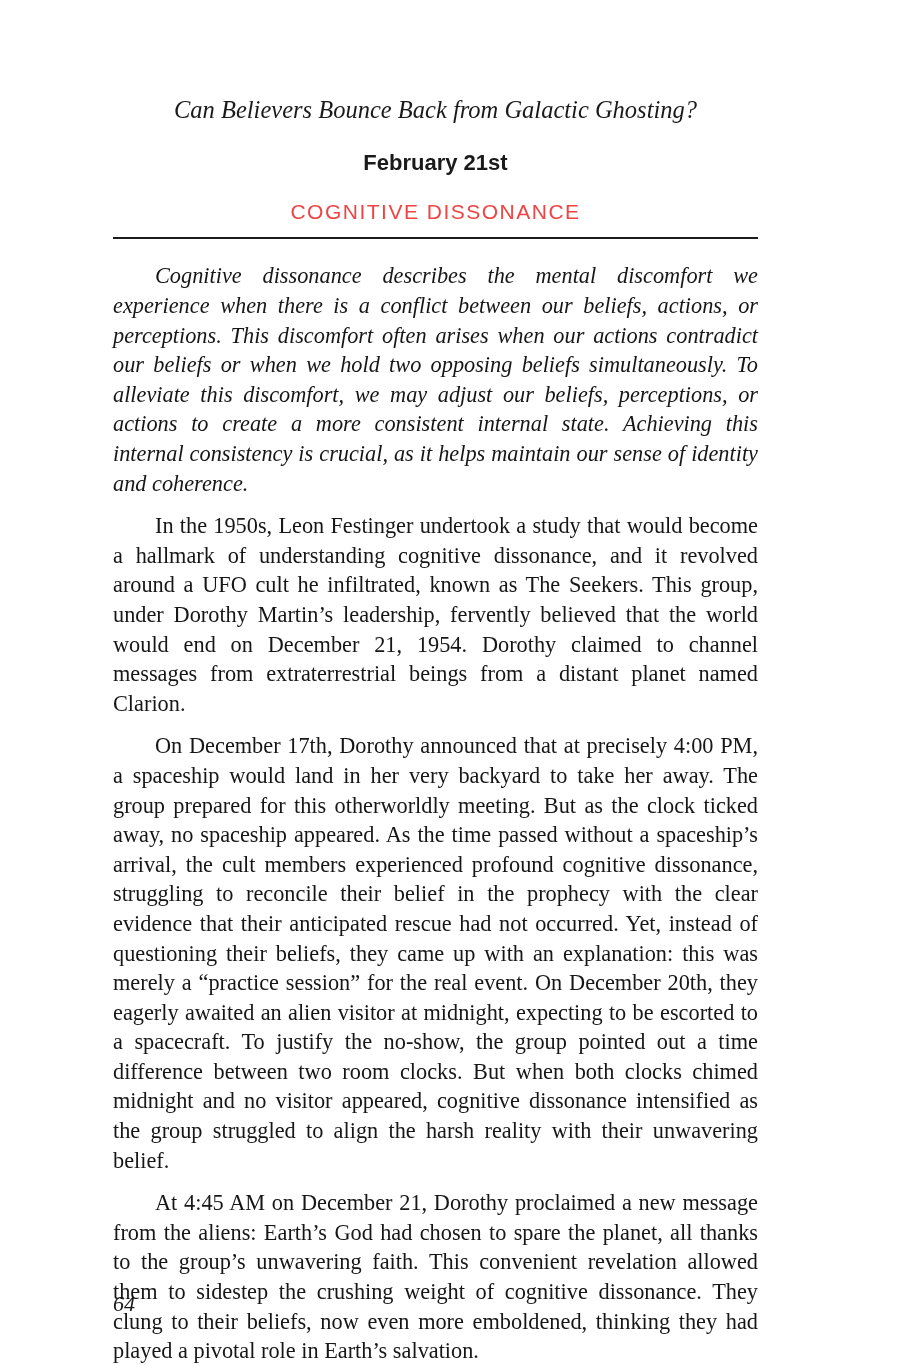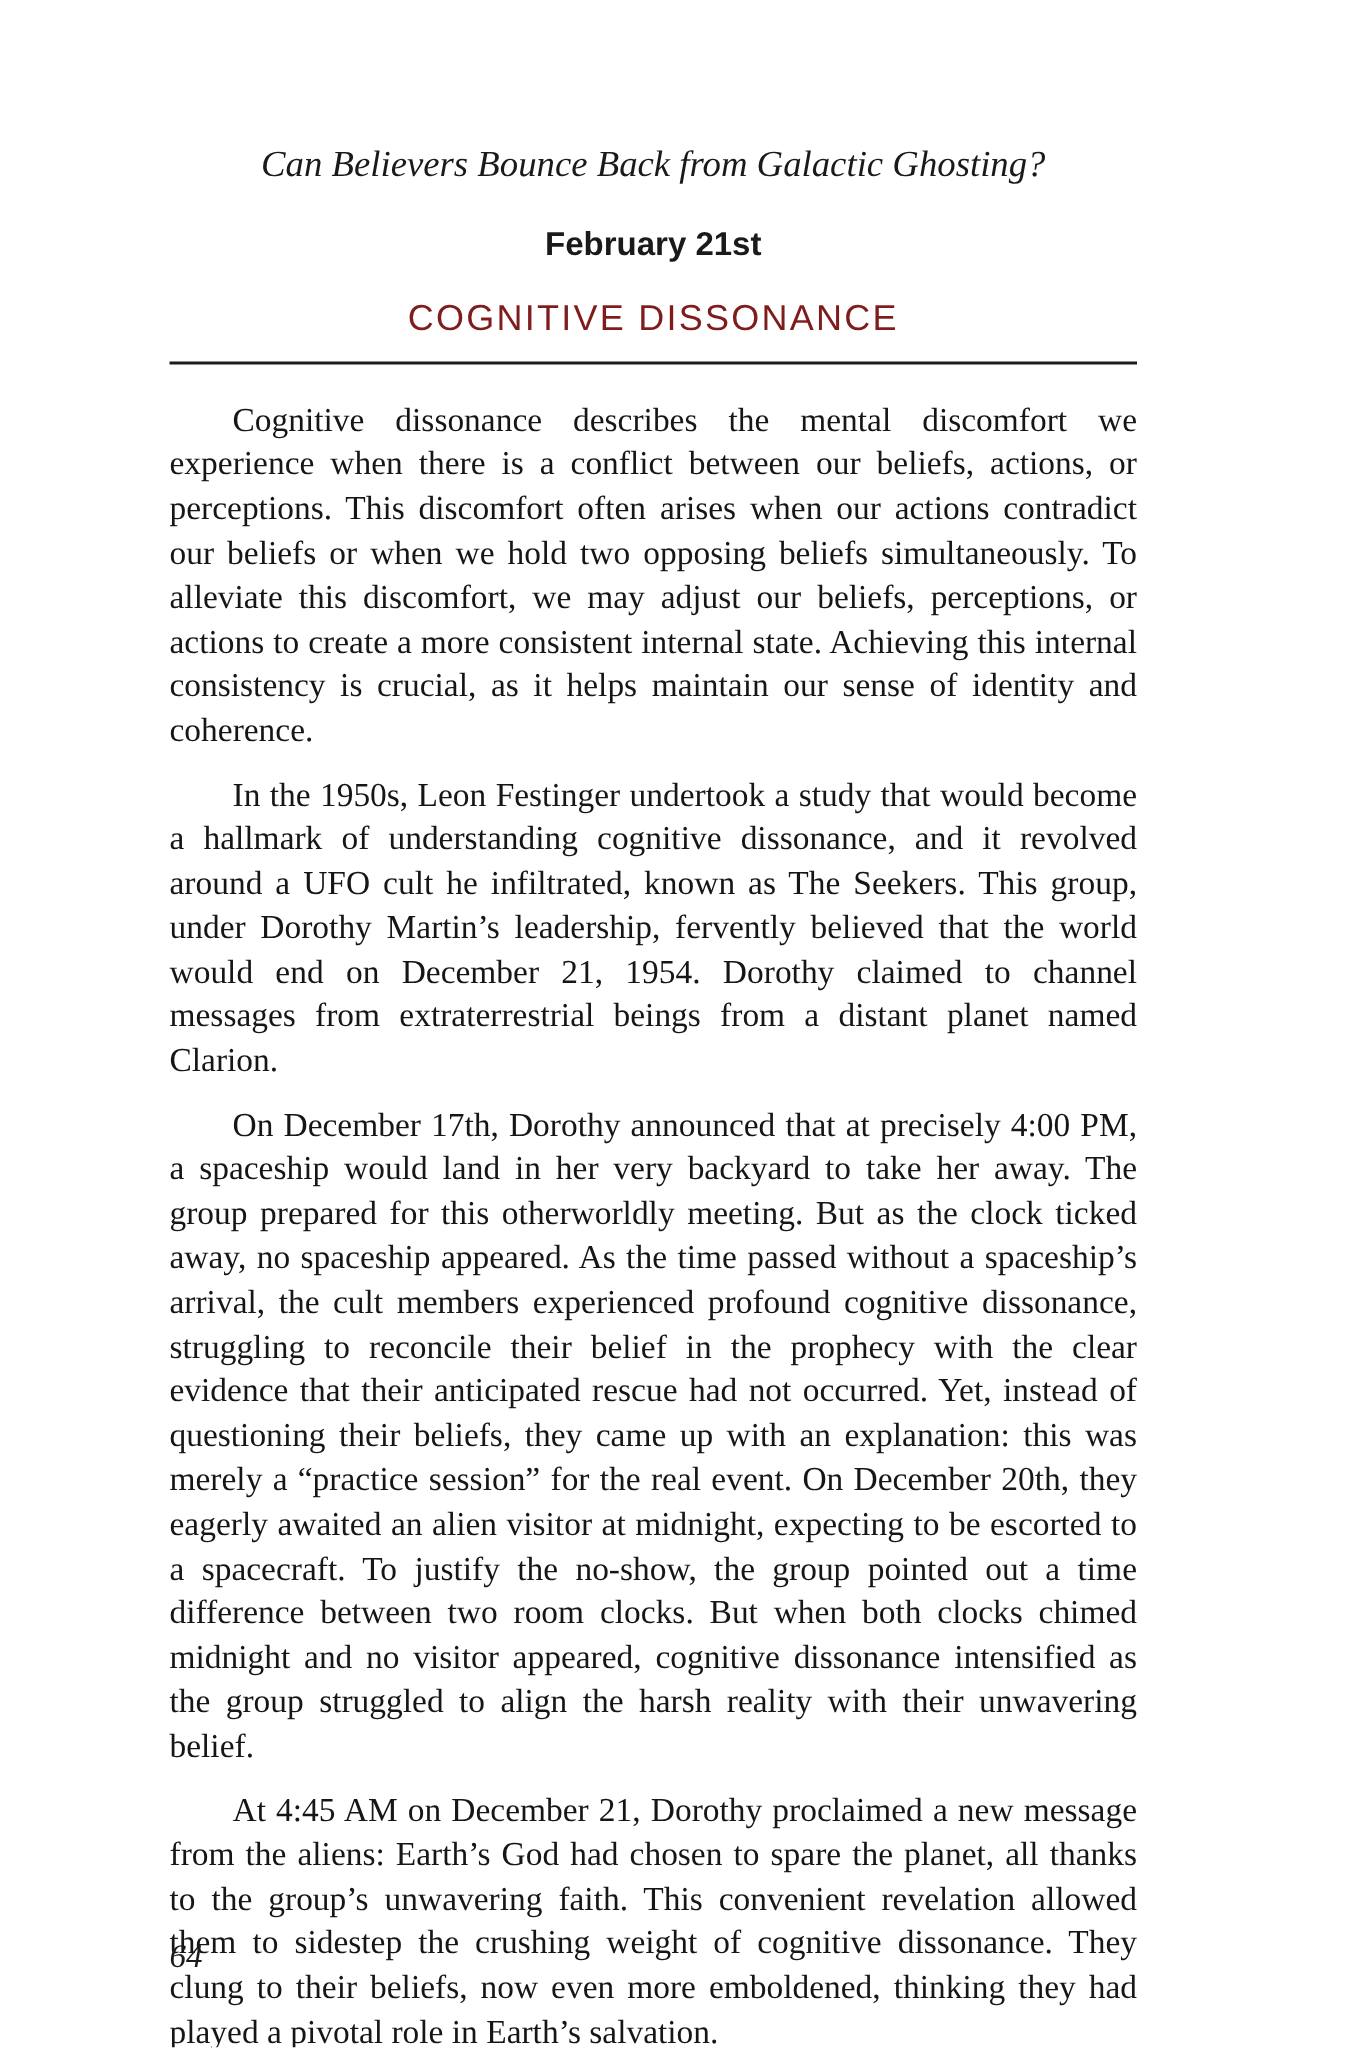--- a/index.html
+++ b/index.html
@@ -40,12 +40,12 @@
   .section-heading {
     font-family: "Liberation Sans", sans-serif;
     font-weight: 400;
-    font-size: 24px;
+    font-size: 21px;
     line-height: 1.1;
     letter-spacing: 1.5px;
     text-align: center;
     margin: 0 0 14px 0;
-    color: #7f1d1d;
+    color: #ef4444;
   }
   .heading-rule {
     border: none;

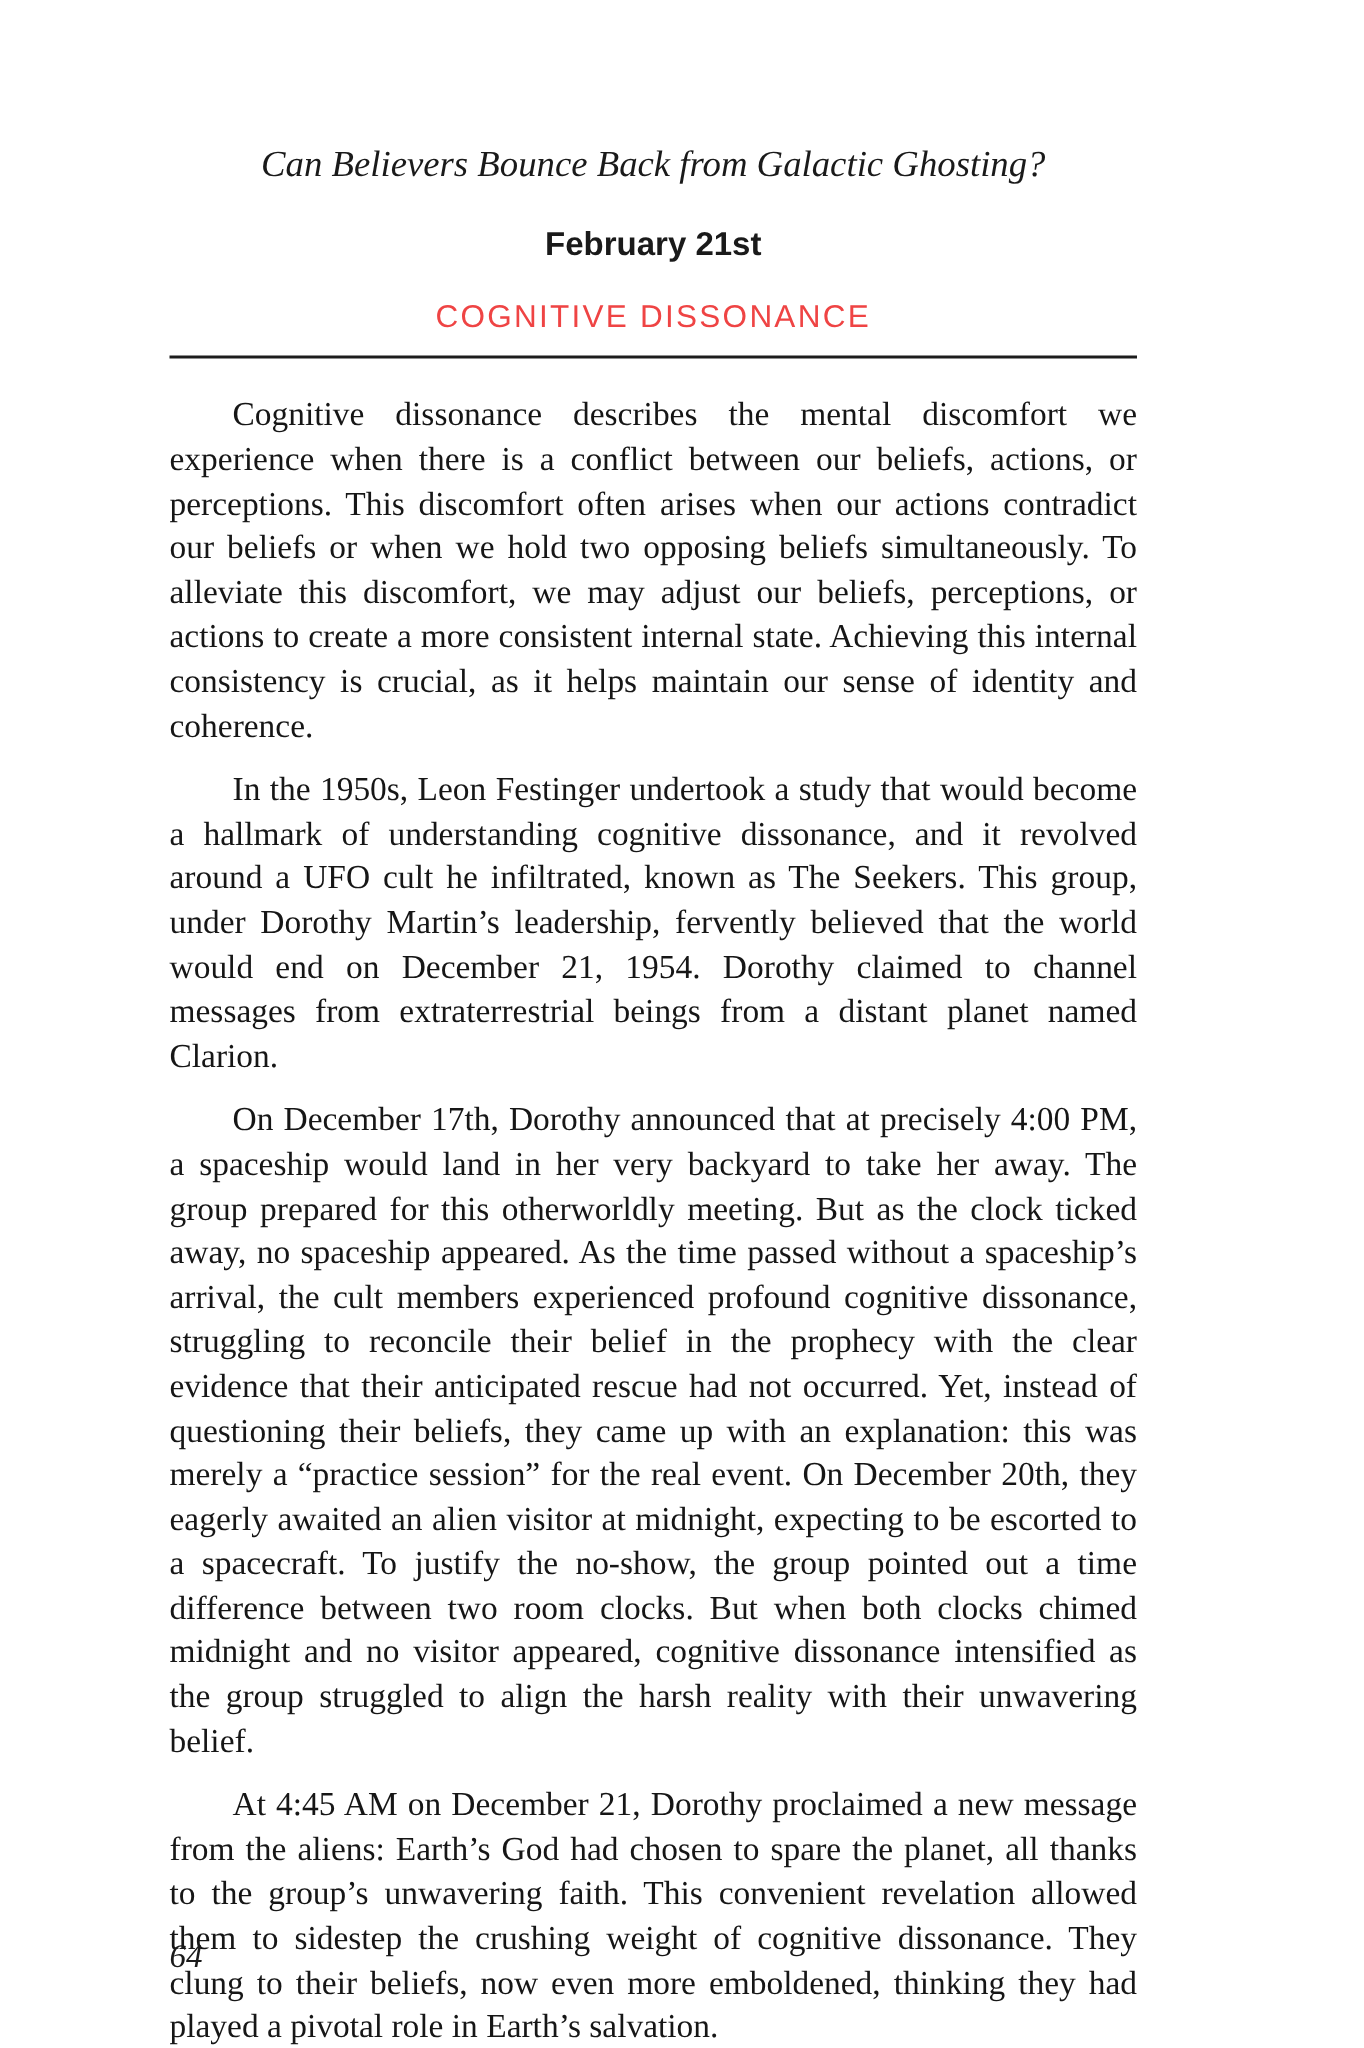--- a/index.html
+++ b/index.html
@@ -61,6 +61,7 @@
     color: #161616;
   }
   .para.italic {
+    font-style: italic;
   }
   .page-number {
     position: absolute;

